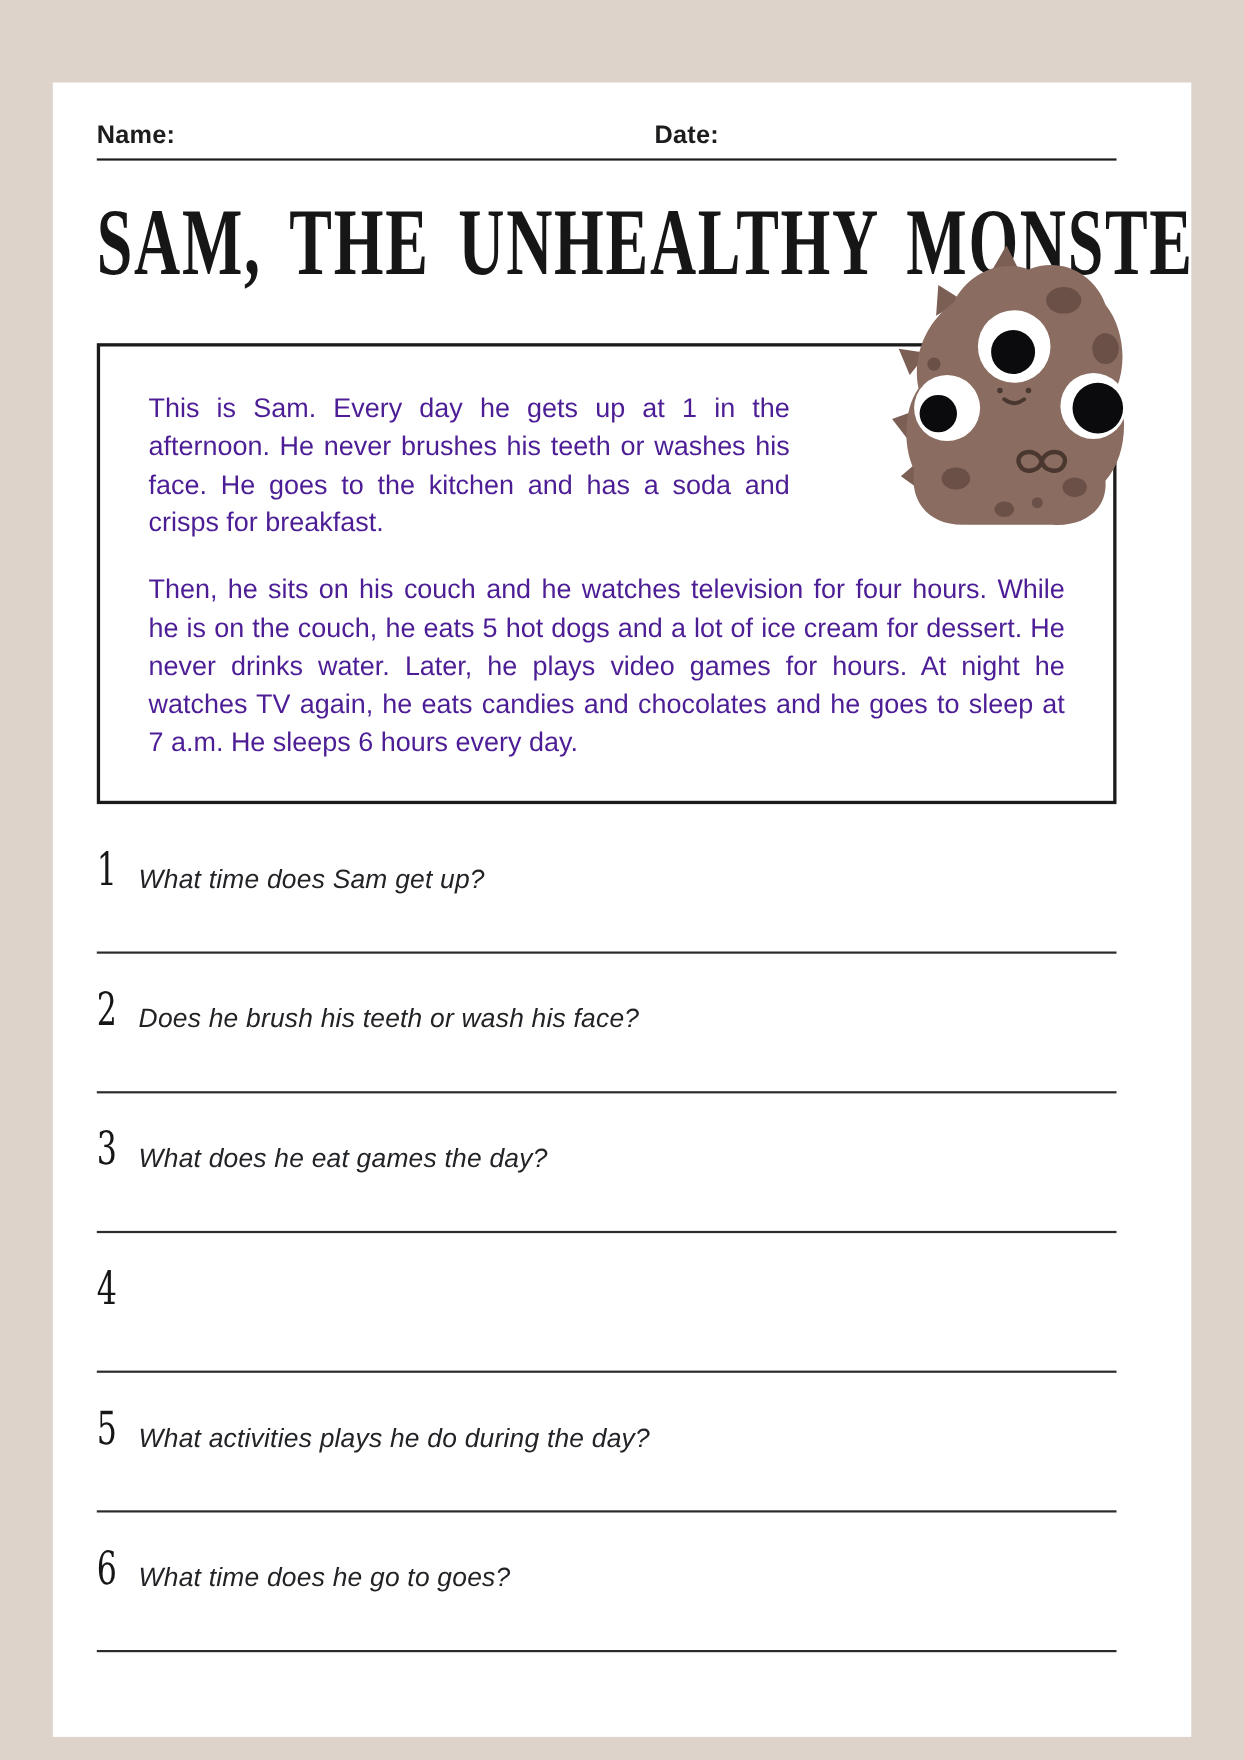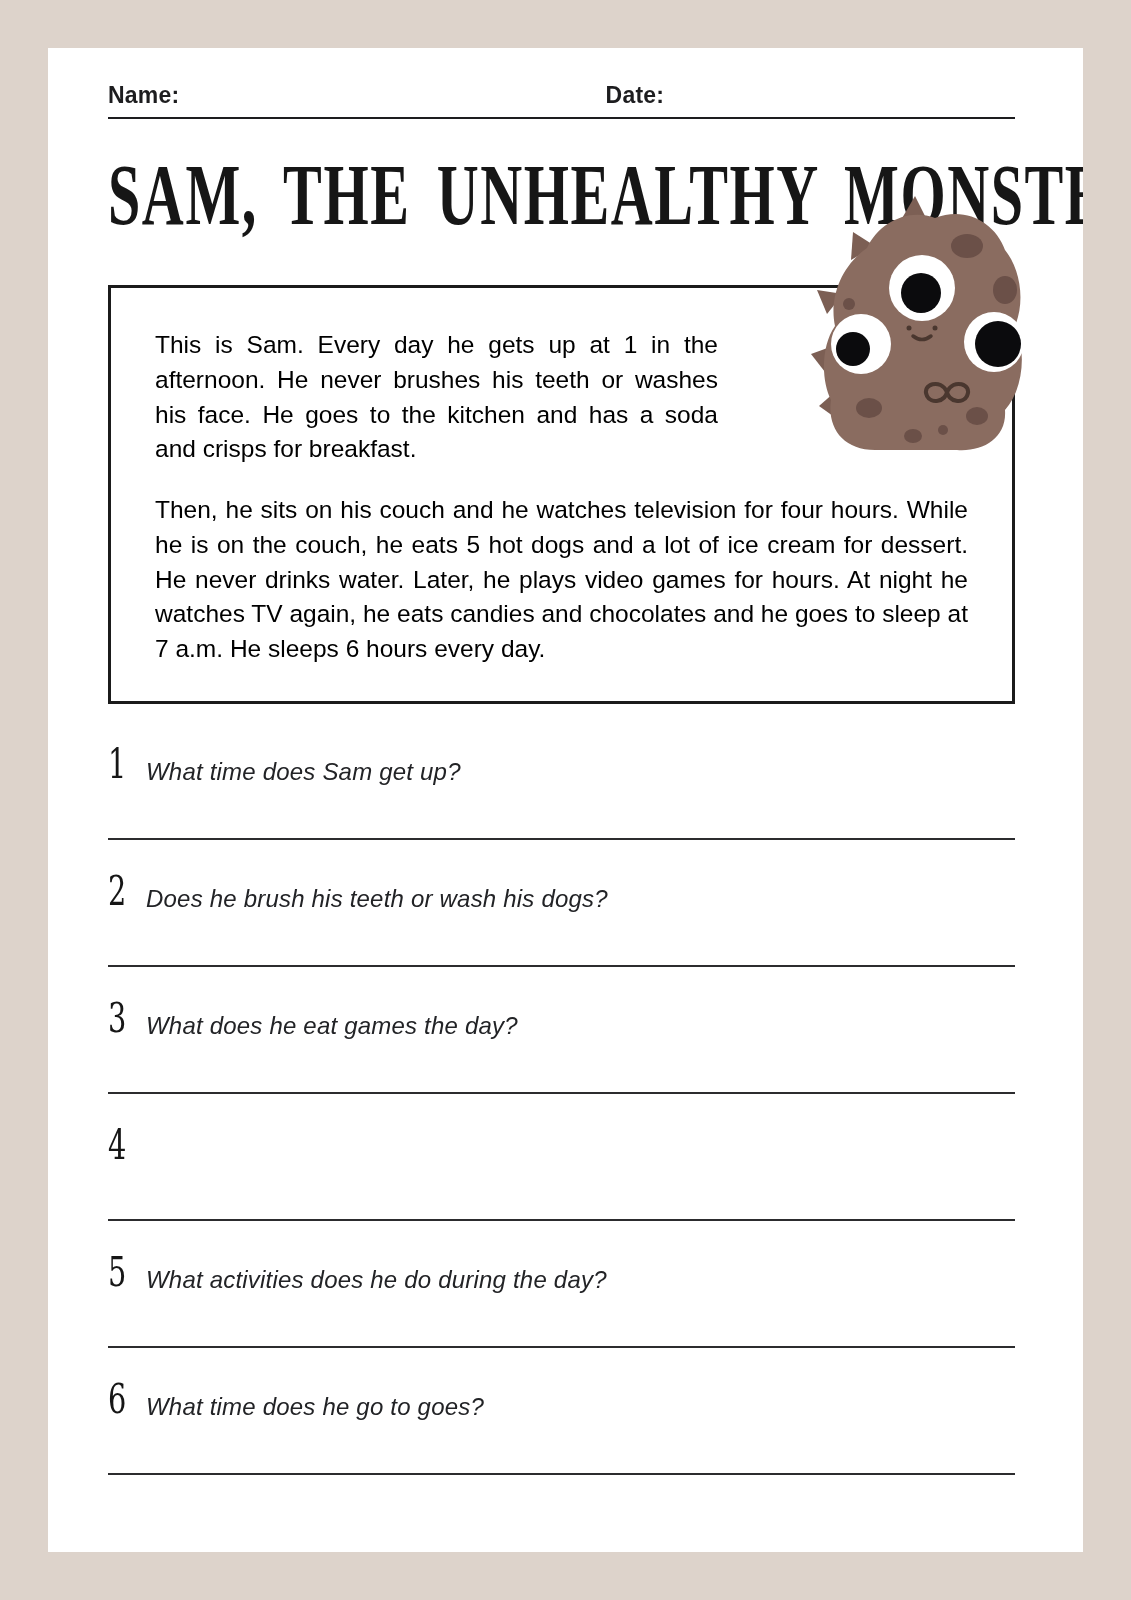--- a/index.html
+++ b/index.html
@@ -18,8 +18,9 @@
     position: relative;
     width: 100%; height: 100%;
     background: #ffffff;
-    padding: 34px 68px 30px 60px;
+    padding: 34px 68px 30px 40px;
     overflow: hidden;
+    margin-top: 27px;
   }
 
   

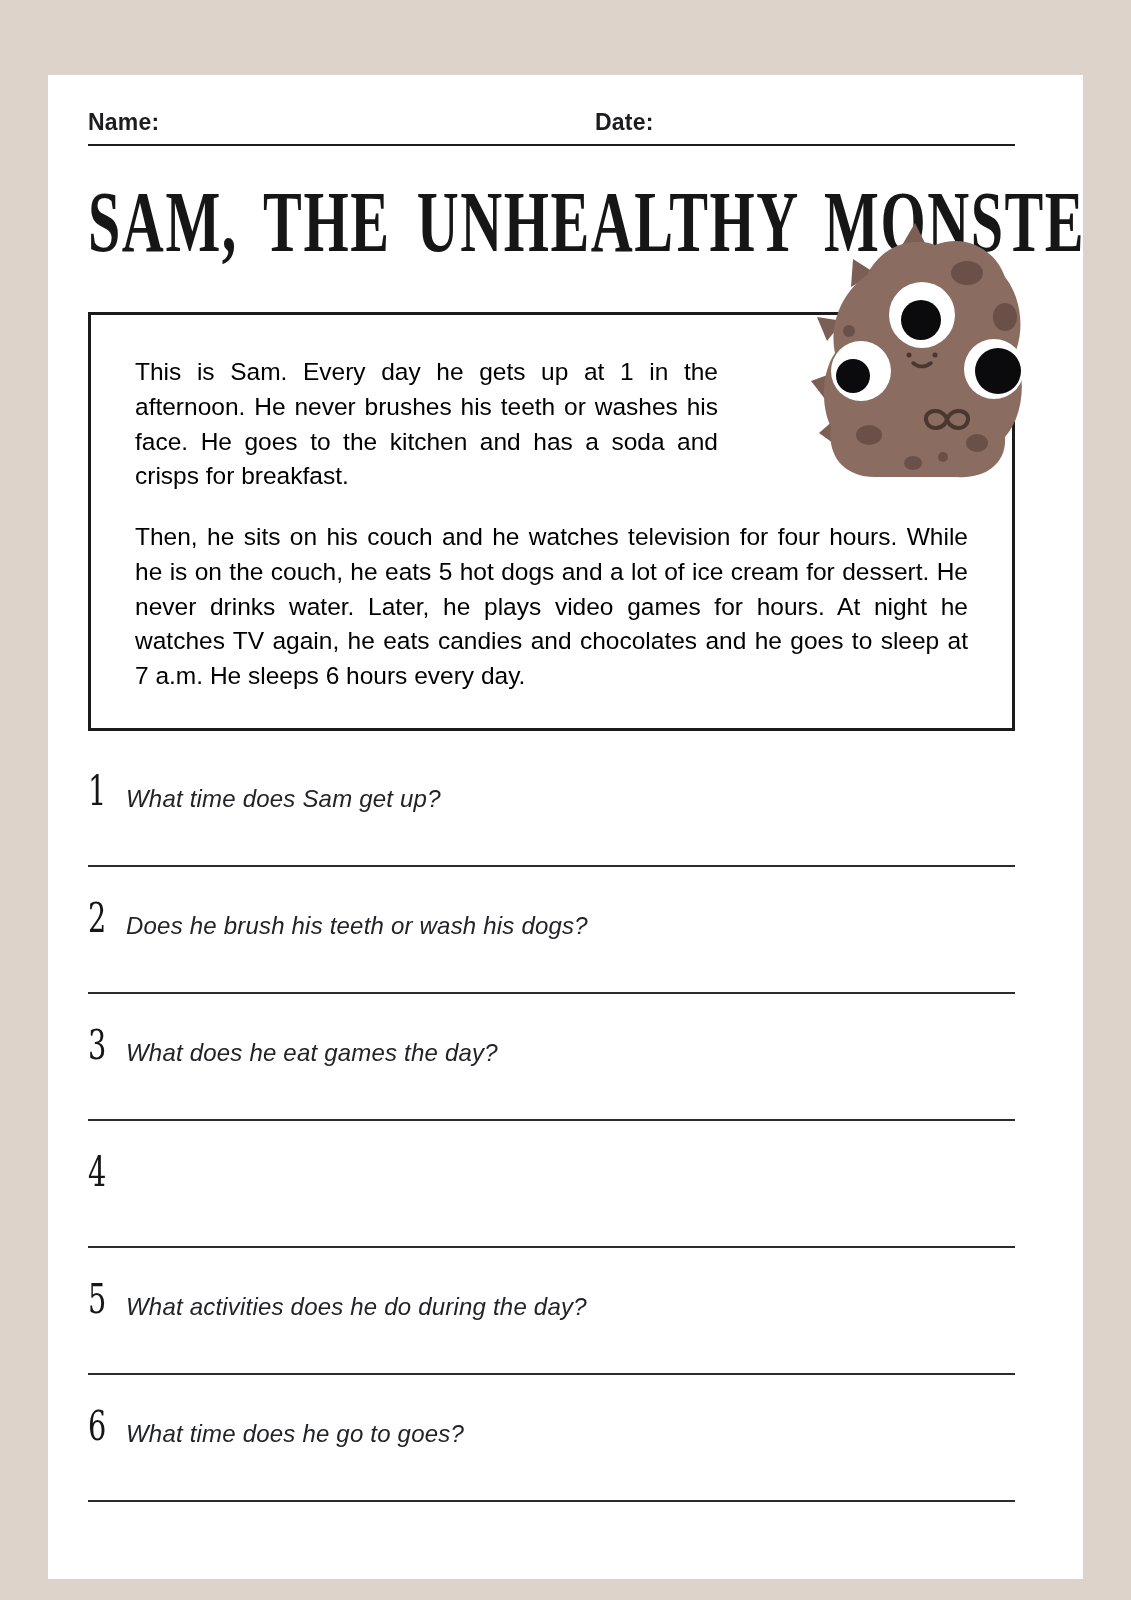--- a/index.html
+++ b/index.html
@@ -69,7 +69,7 @@
     padding: 40px 44px 34px 44px;
     font-size: 24.5px;
     line-height: 1.42;
-    color: #000000;
+    color: #4c1d95;
   }
   .passage-p1 { text-align: justify; margin-right: 250px; }
   .passage-p2 { text-align: justify; margin-top: 26px; }

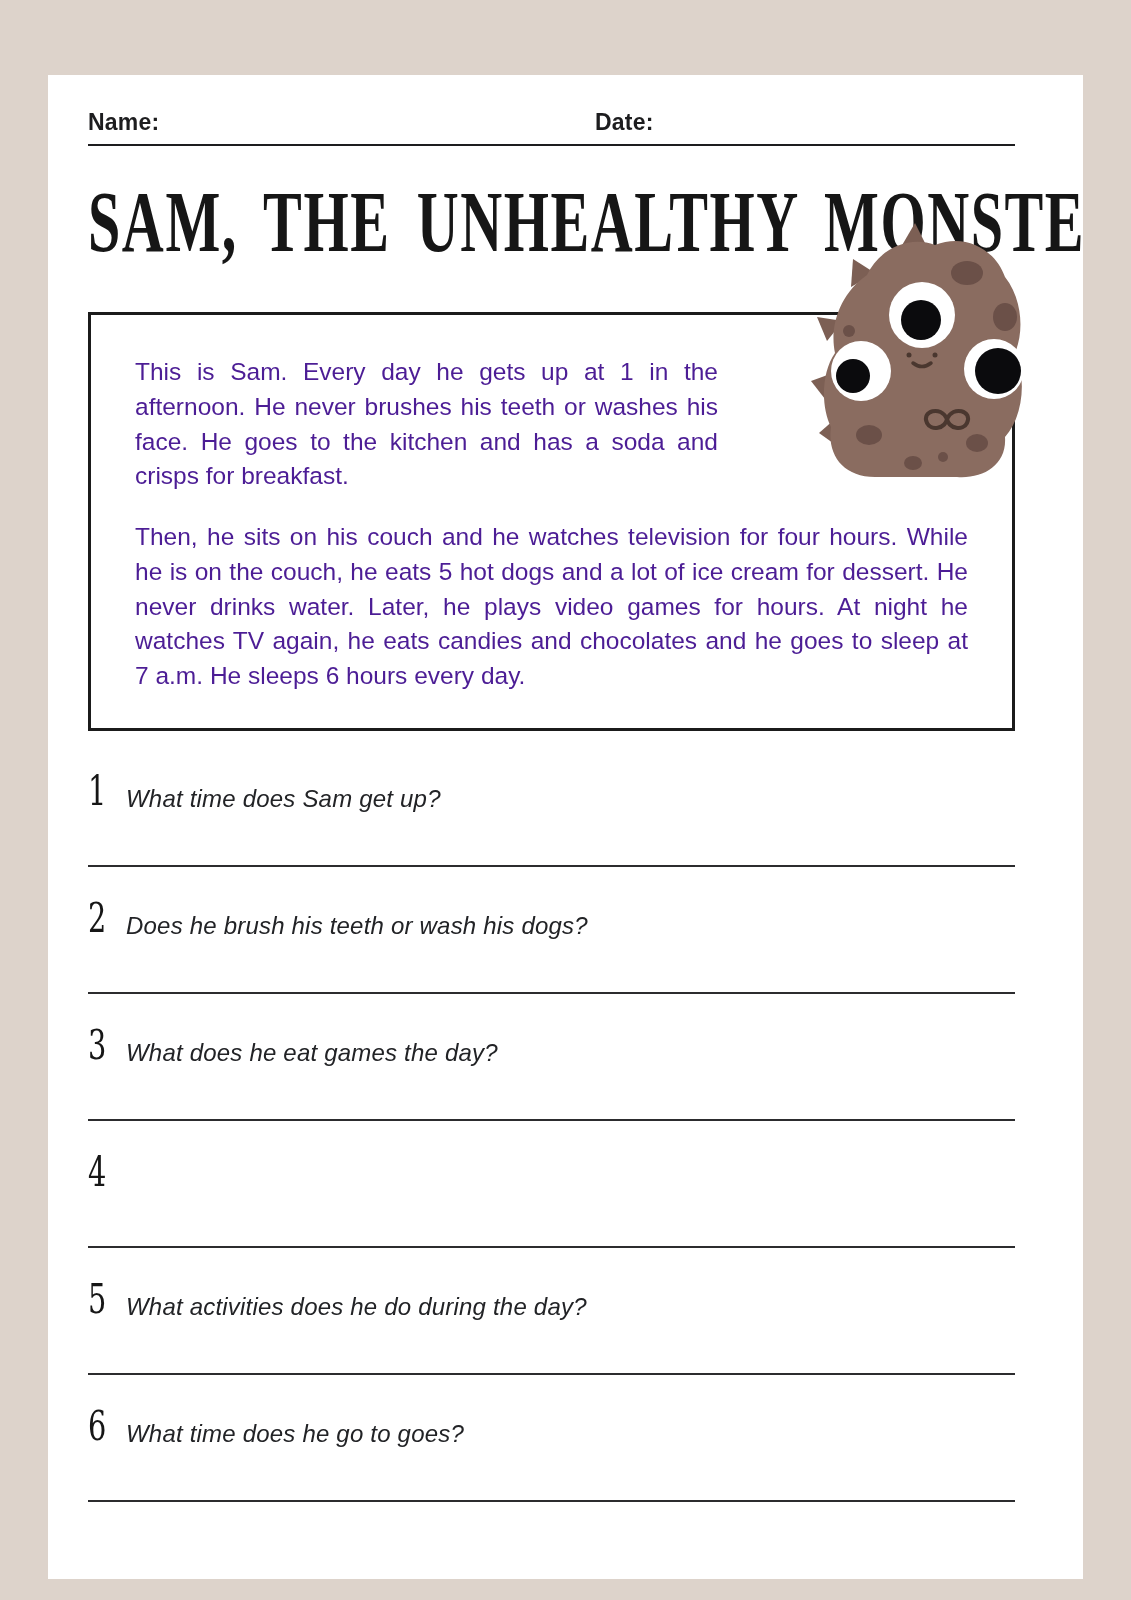--- a/index.html
+++ b/index.html
@@ -197,7 +197,7 @@
       <div class="question-block">
         <div class="question-row">
           <span class="q-number">2</span>
-          <span class="q-text">Does he brush his teeth or wash his dogs?</span>
+          <span class="q-text">Does he brush his teeth or wash his face?</span>
         </div>
         <div class="answer-line"></div>
       </div>

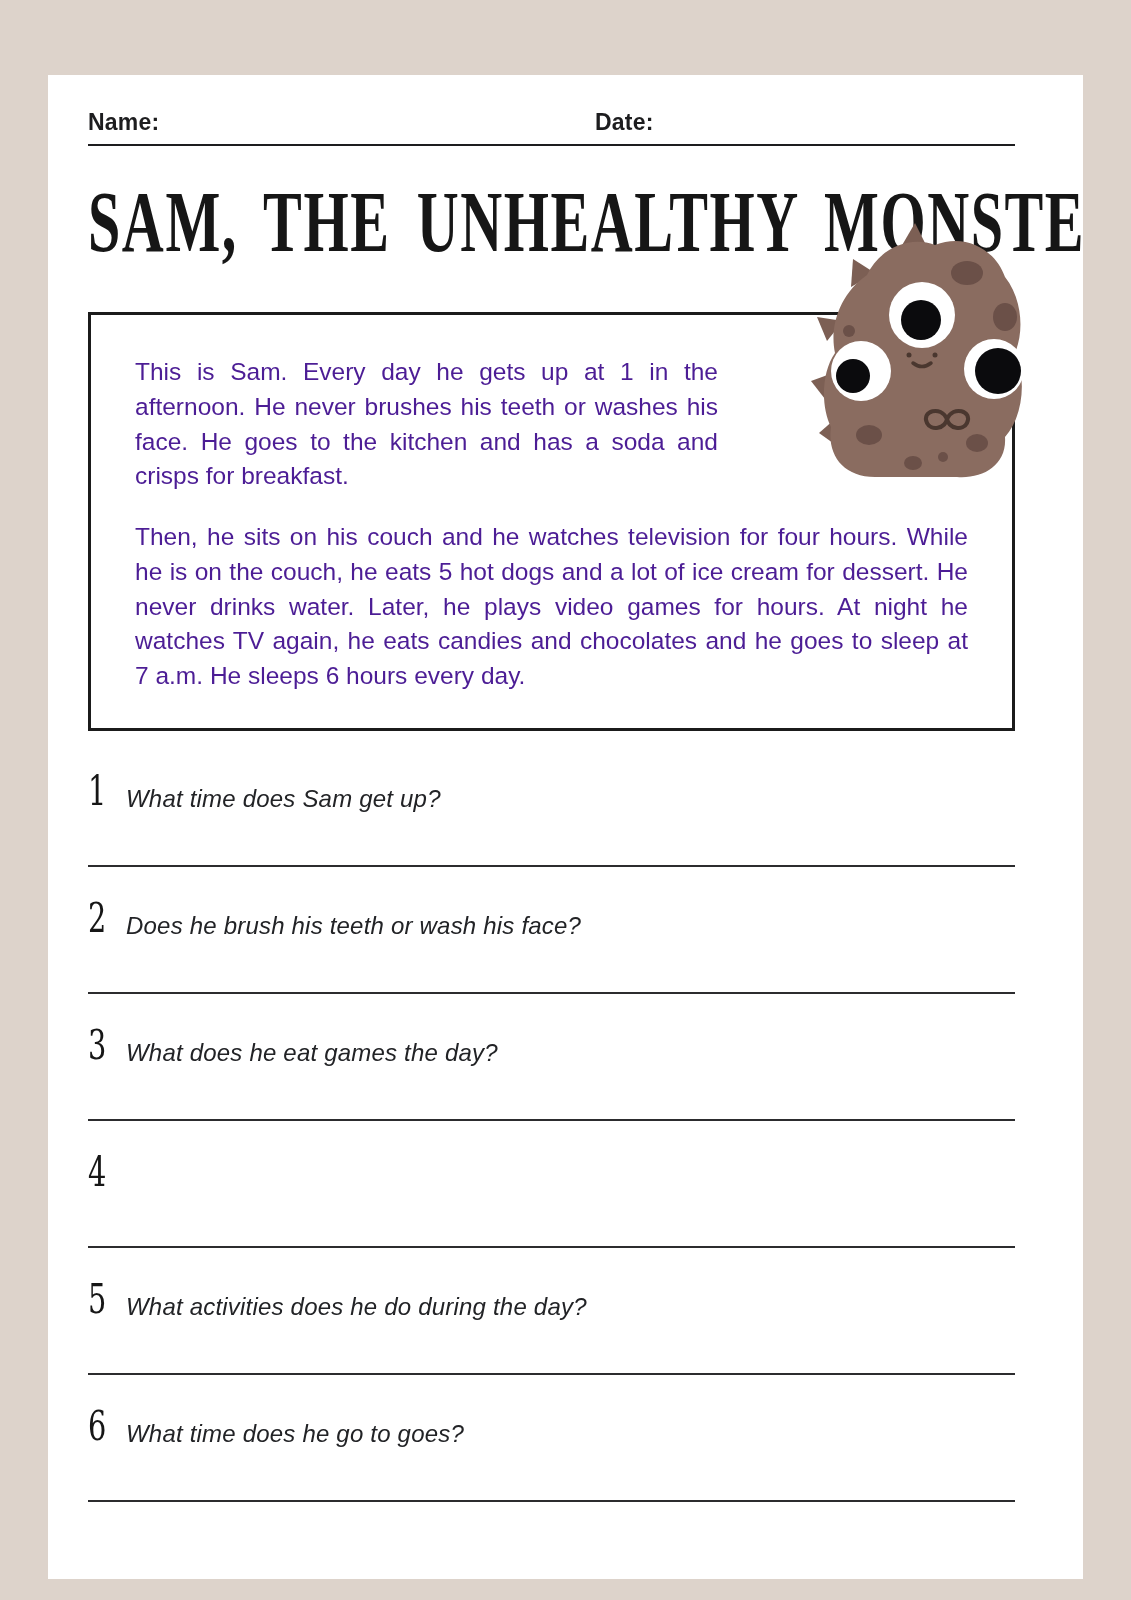--- a/index.html
+++ b/index.html
@@ -220,7 +220,7 @@
       <div class="question-block">
         <div class="question-row">
           <span class="q-number">5</span>
-          <span class="q-text">What activities does he do during the day?</span>
+          <span class="q-text">What activities plays he do during the day?</span>
         </div>
         <div class="answer-line"></div>
       </div>

